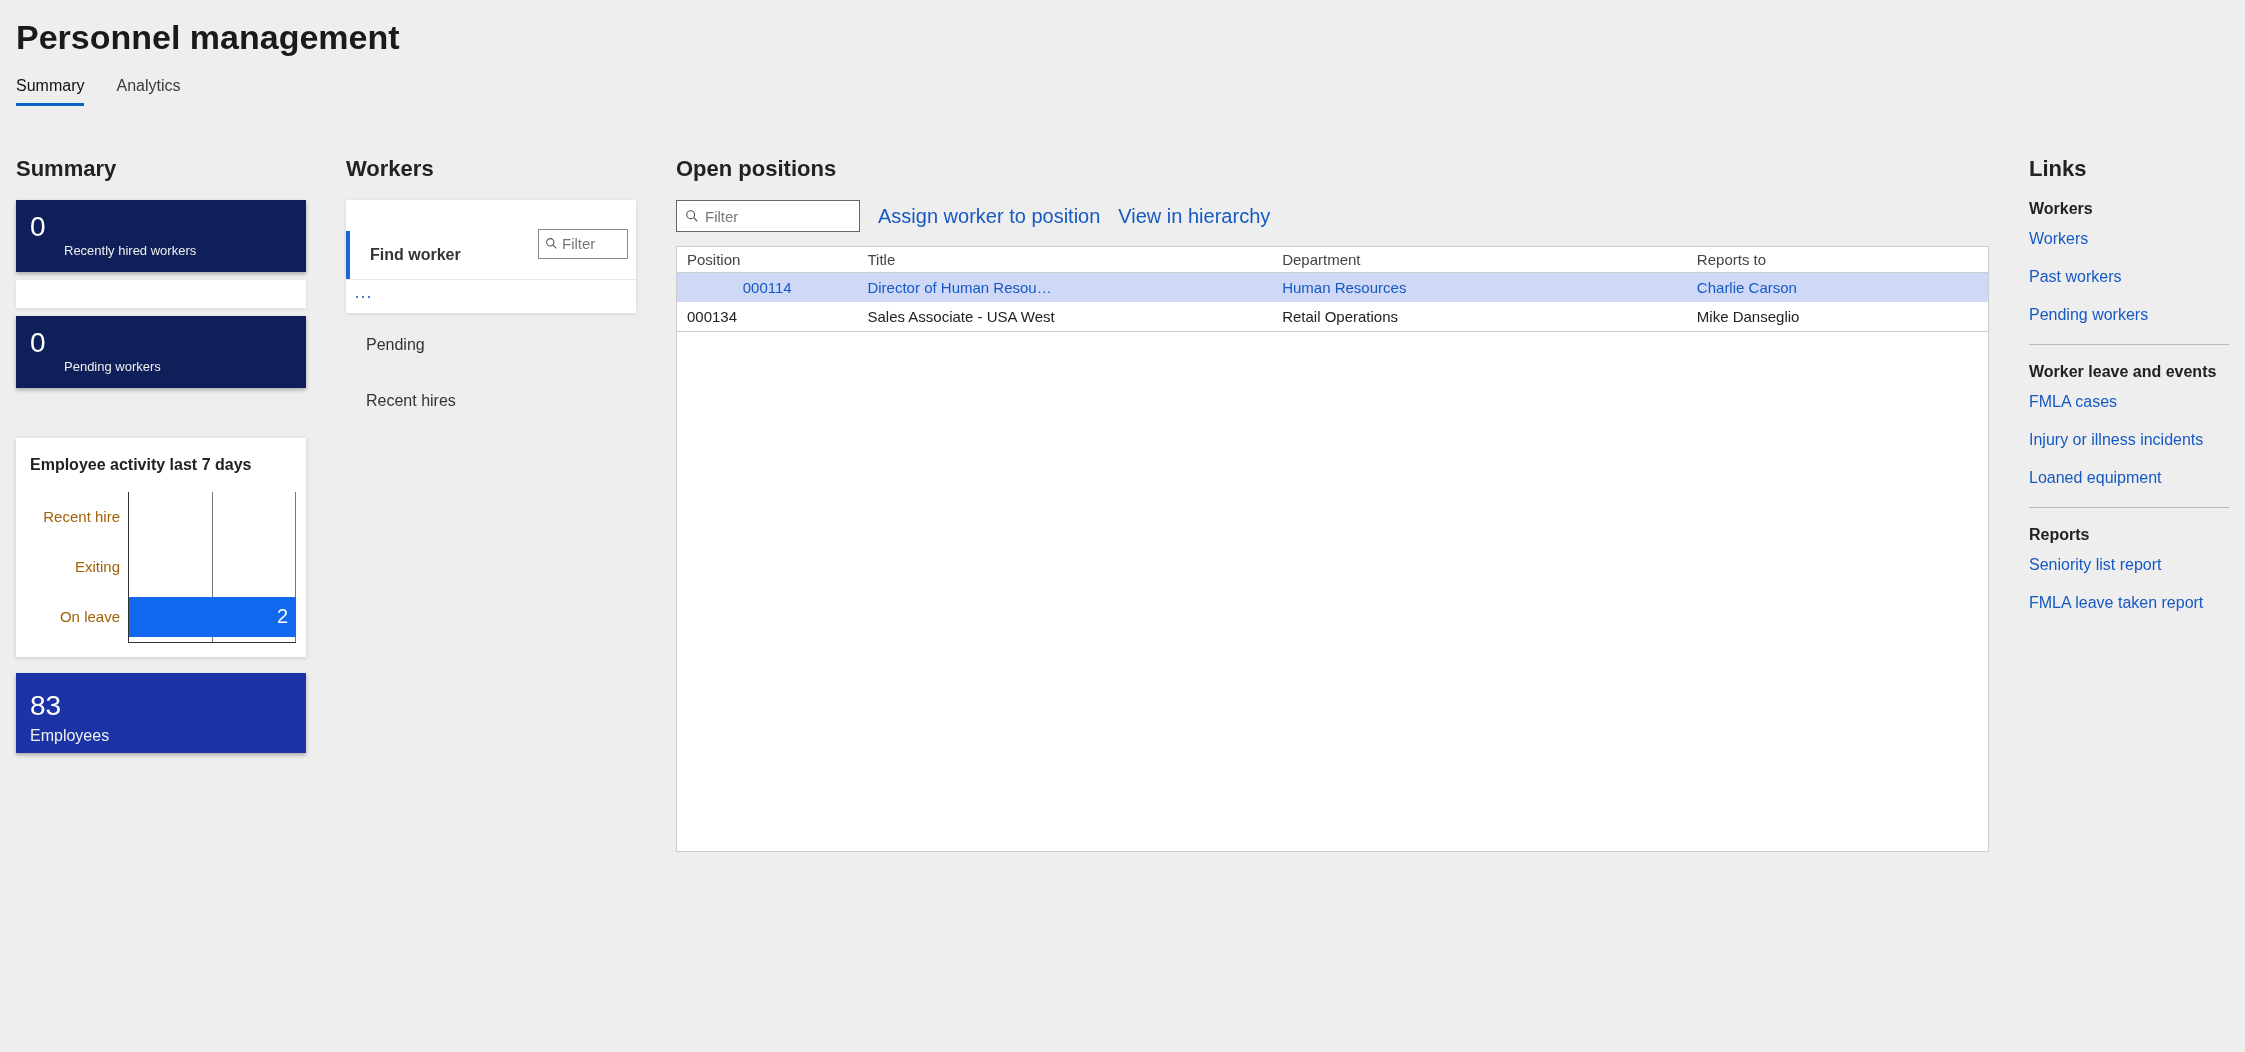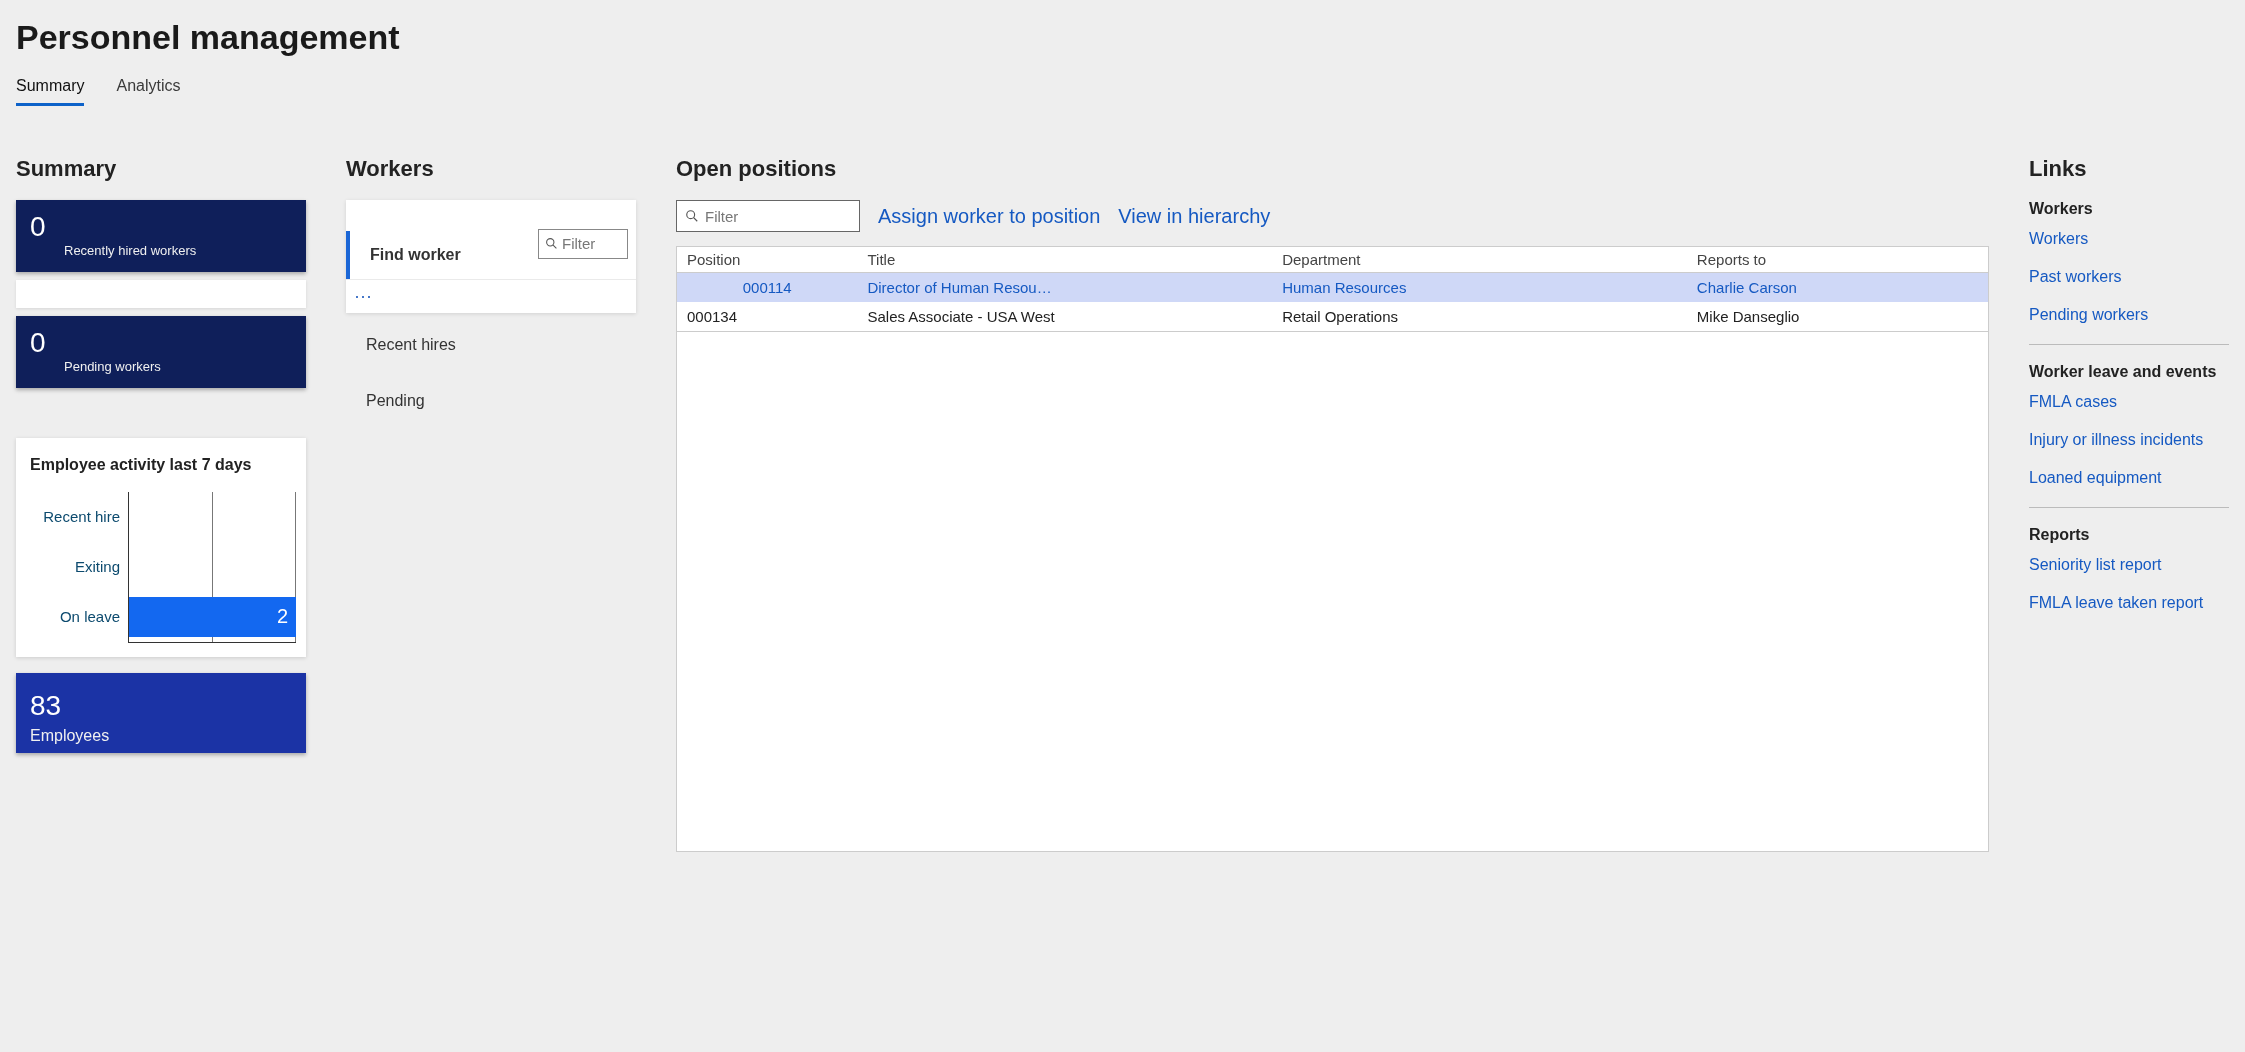--- a/index.html
+++ b/index.html
@@ -212,8 +212,8 @@
         </div>
         <div class="ellipsis-row">···</div>
       </div>
+      <div class="wtab" style="margin-top:8px">Pending</div>
       <div class="wtab" style="margin-top:8px">Recent hires</div>
-      <div class="wtab" style="margin-top:8px">Pending</div>
     </div>
 
     <div class="col-open">

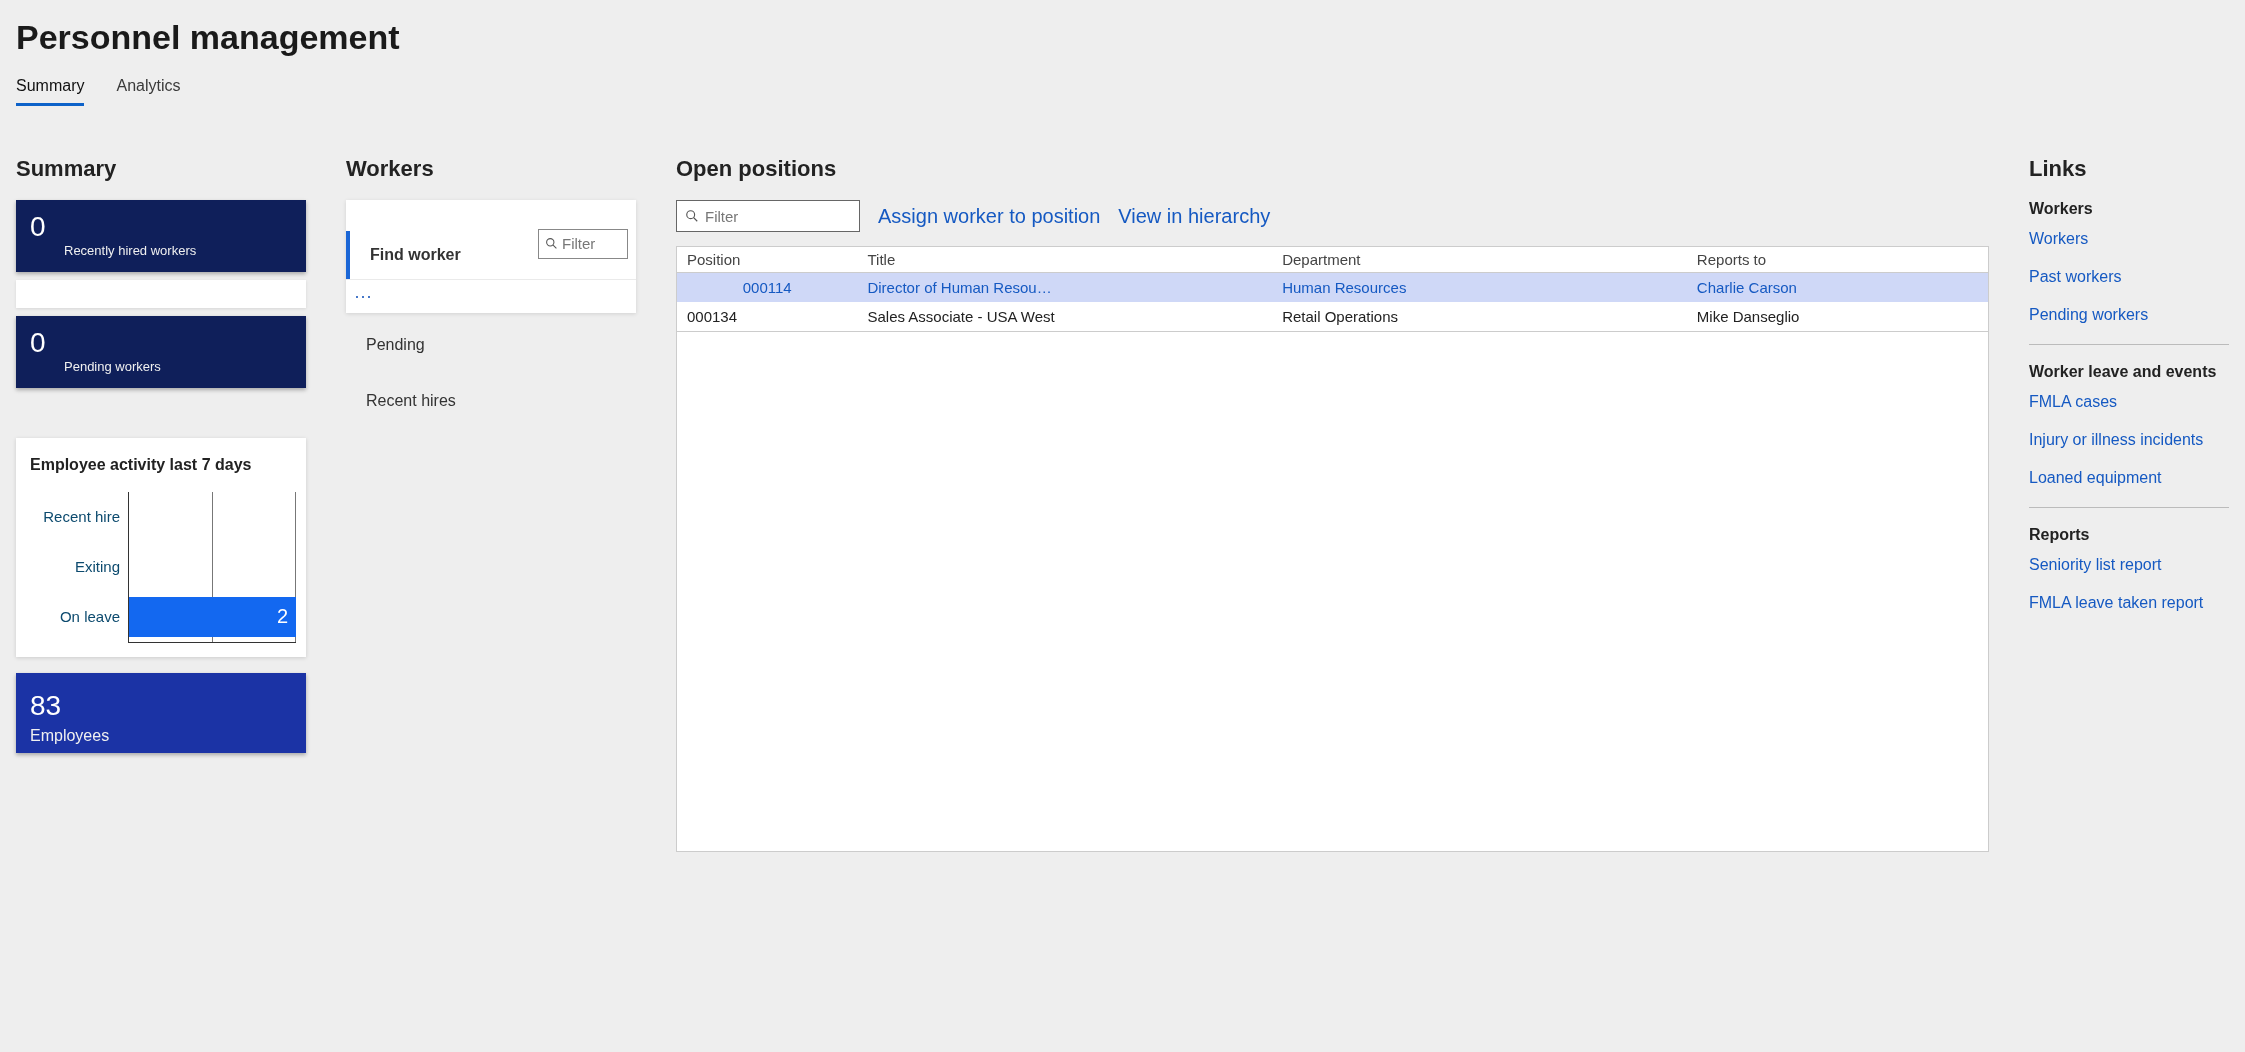--- a/index.html
+++ b/index.html
@@ -78,7 +78,7 @@
   .activity-title { font-size: 16px; font-weight: 600; color: #222; margin-bottom: 18px; padding-left: 4px;}
   .chart { width: 100%; }
   .chart-row { display: flex; align-items: center; height: 50px; }
-  .chart-label { width: 102px; text-align: right; padding-right: 8px; color: #0c4a6e; font-size: 15px;}
+  .chart-label { width: 102px; text-align: right; padding-right: 8px; color: #a16207; font-size: 15px;}
   .chart-track { flex: 1; height: 100%; position: relative; border-left: 1px solid #333; }
   .chart-grid { position: absolute; inset: 0; display:flex; }
   .chart-grid div { border-right: 1px solid #777; flex: 1; }

